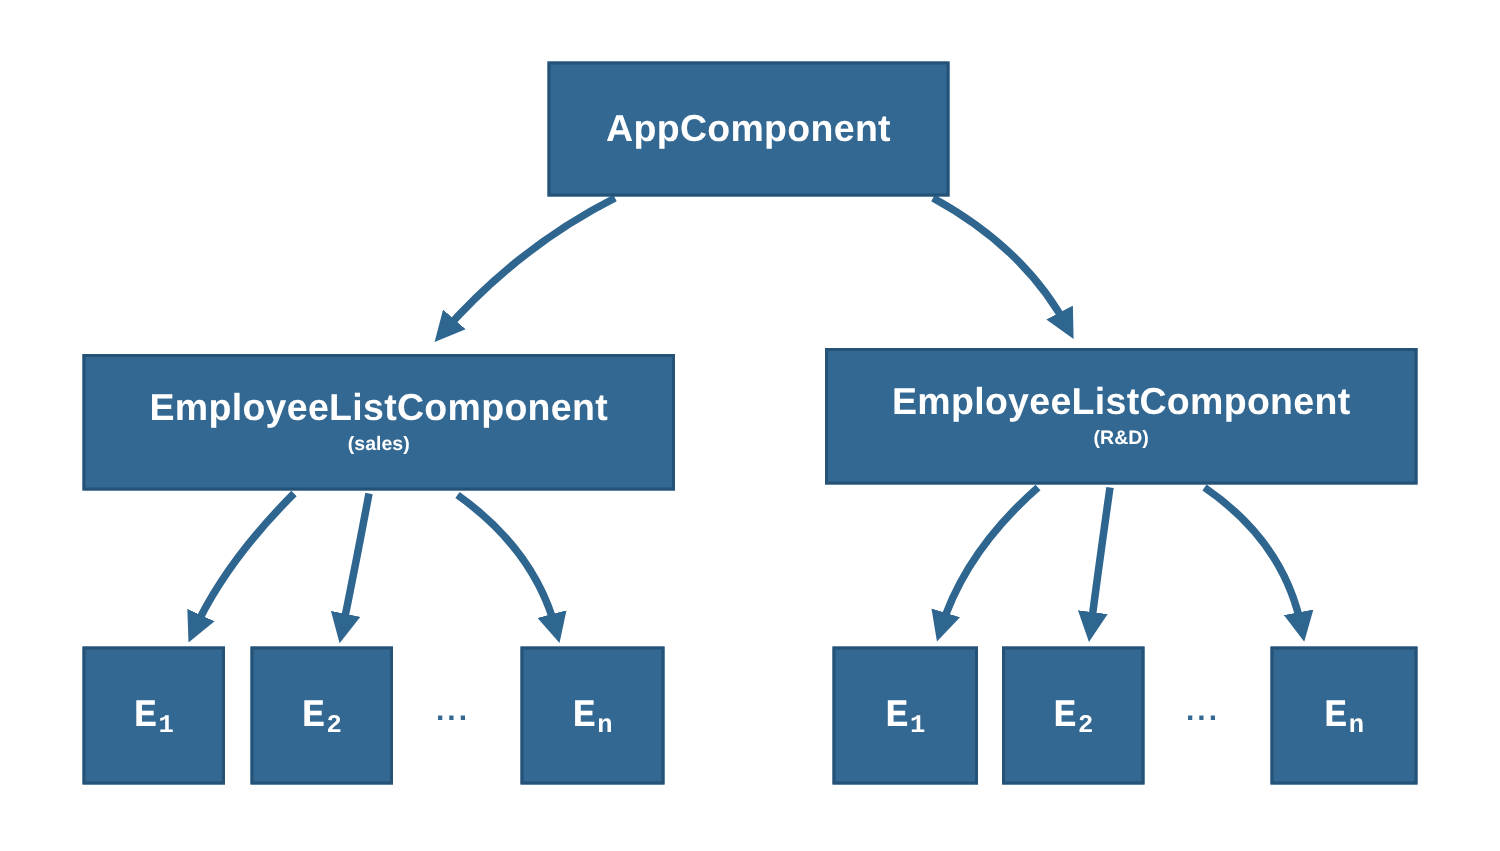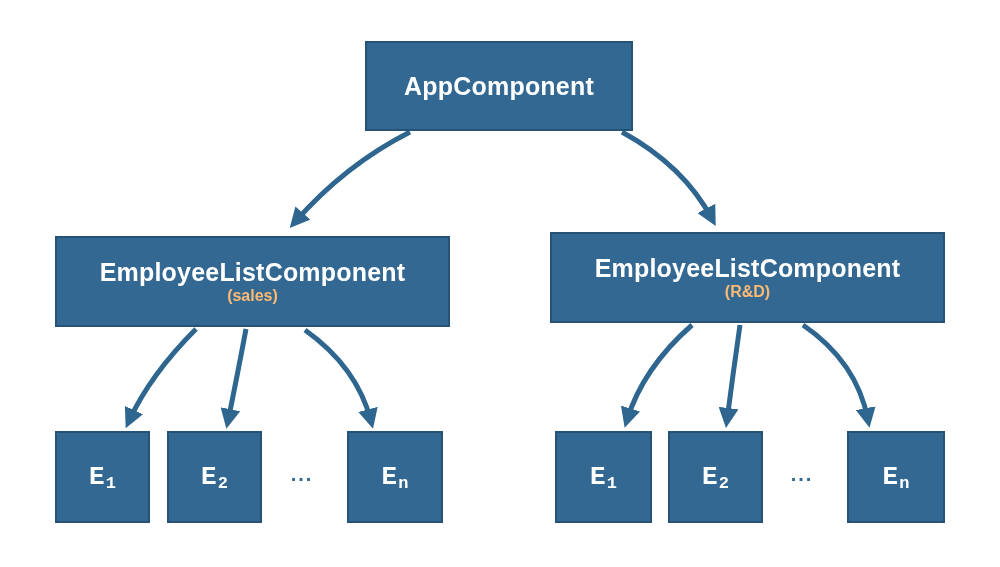--- a/index.html
+++ b/index.html
@@ -21,7 +21,7 @@
     text-align:left;
   }
   .node .title { font-size:25px; line-height:28px; letter-spacing:0.2px; }
-  .node .subtitle { font-size:16px; line-height:18px; color:#fdba74; margin-top:1px; }
+  .node .subtitle { font-size:13px; line-height:18px; color:#ffffff; margin-top:1px; }
   .leaf { font-size:26px;font-family:Liberation Mono, monospace; }
   .leaf sub { font-size:17px; line-height:0; vertical-align:-4px; margin-left:1px; }
   .ellipsis {

